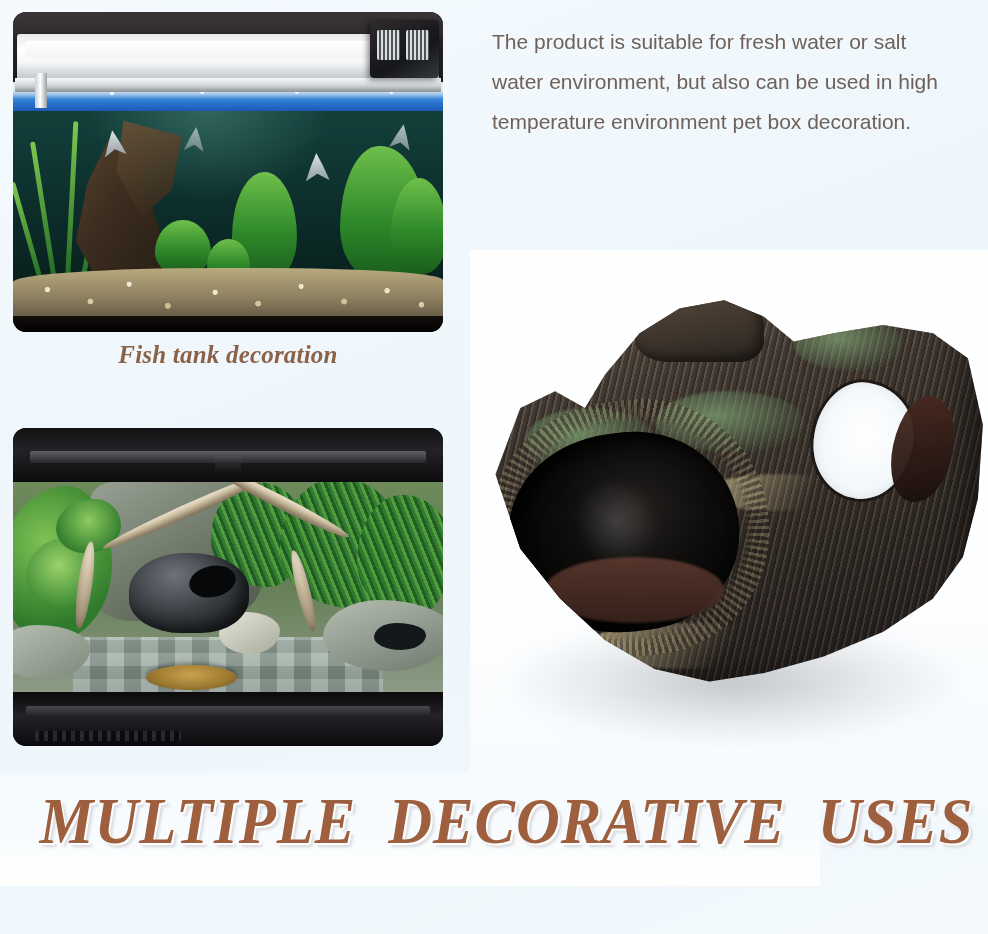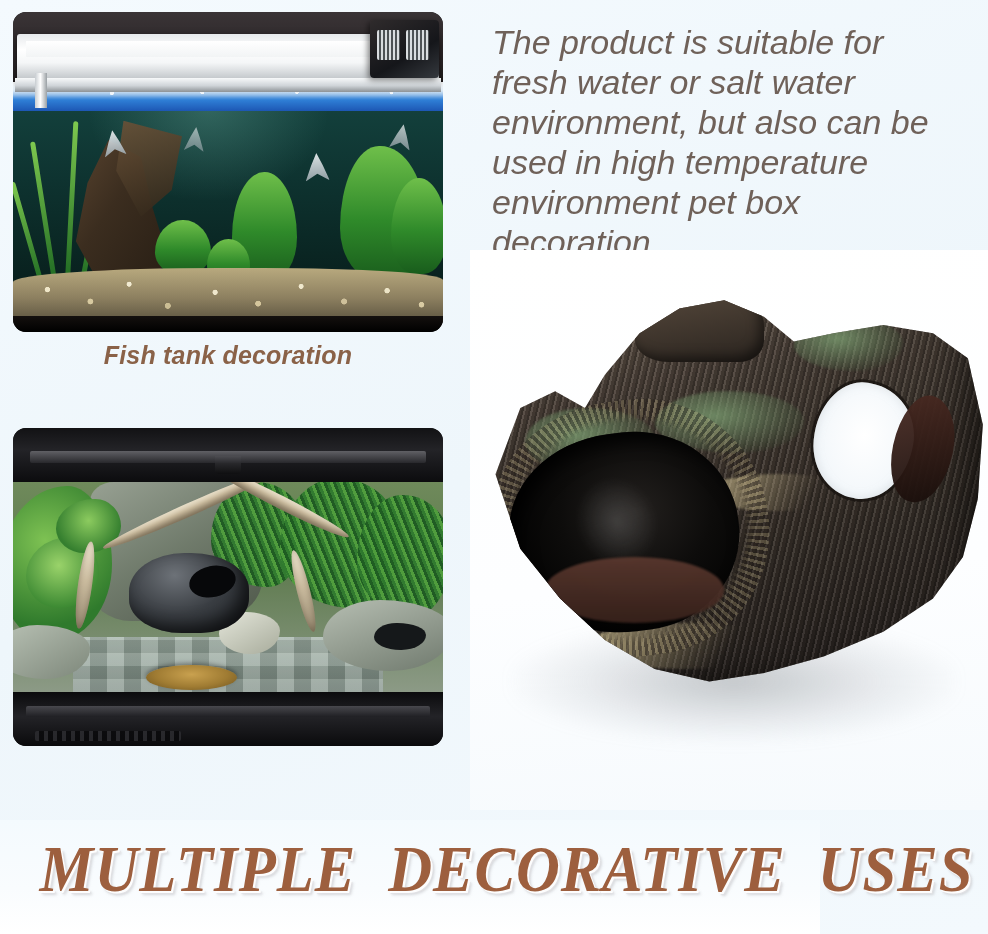--- a/index.html
+++ b/index.html
@@ -151,7 +151,7 @@
   
   #description{
     position:absolute;left:492px;top:22px;width:466px;
-    font-style:italic;font-size:34px;line-height:40px;
+    font-size:21px;line-height:40px;
     color:#6f6159;
   }
 

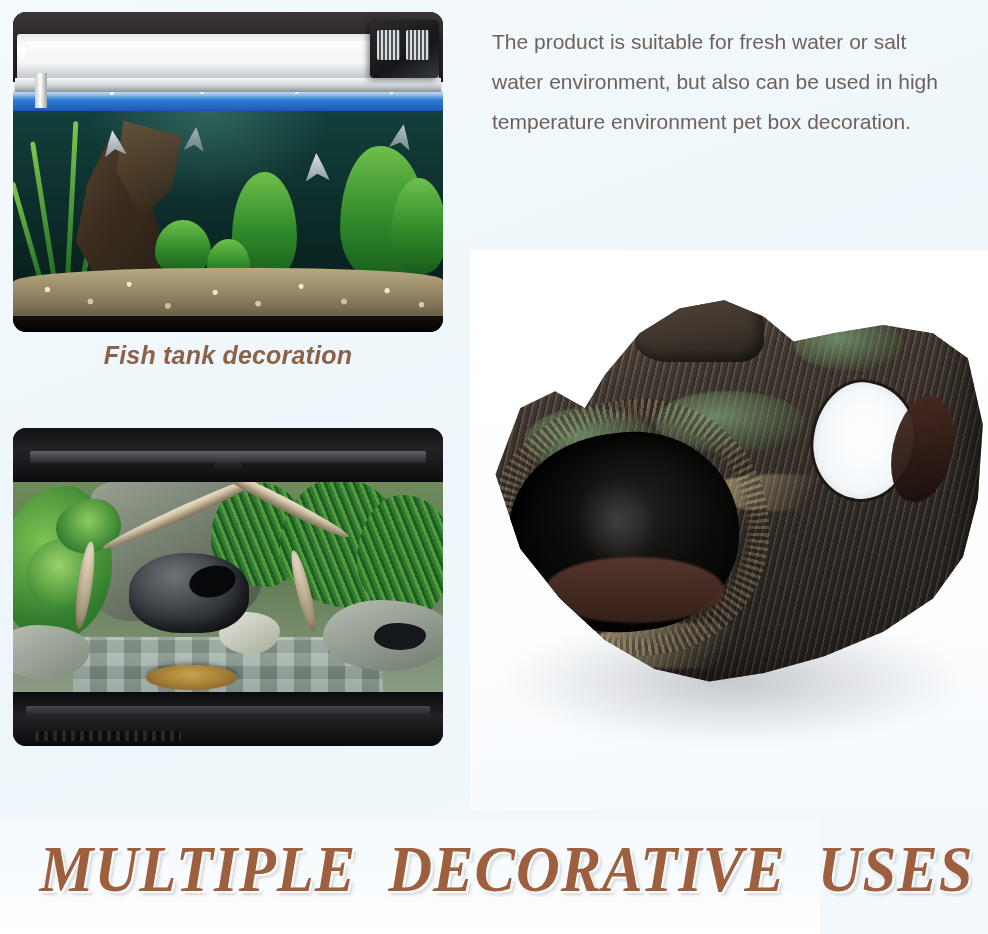--- a/index.html
+++ b/index.html
@@ -143,7 +143,7 @@
   .caption{
     position:absolute;left:13px;width:430px;text-align:center;
     font-style:italic;font-weight:bold;font-size:25px;
-    color:#8a6248;letter-spacing:.2px;
+    color:#8a6248;letter-spacing:.2px;font-family:Liberation Serif, serif;
   }
   #caption-tank{top:341px;}
   #caption-reptile{top:761px;}

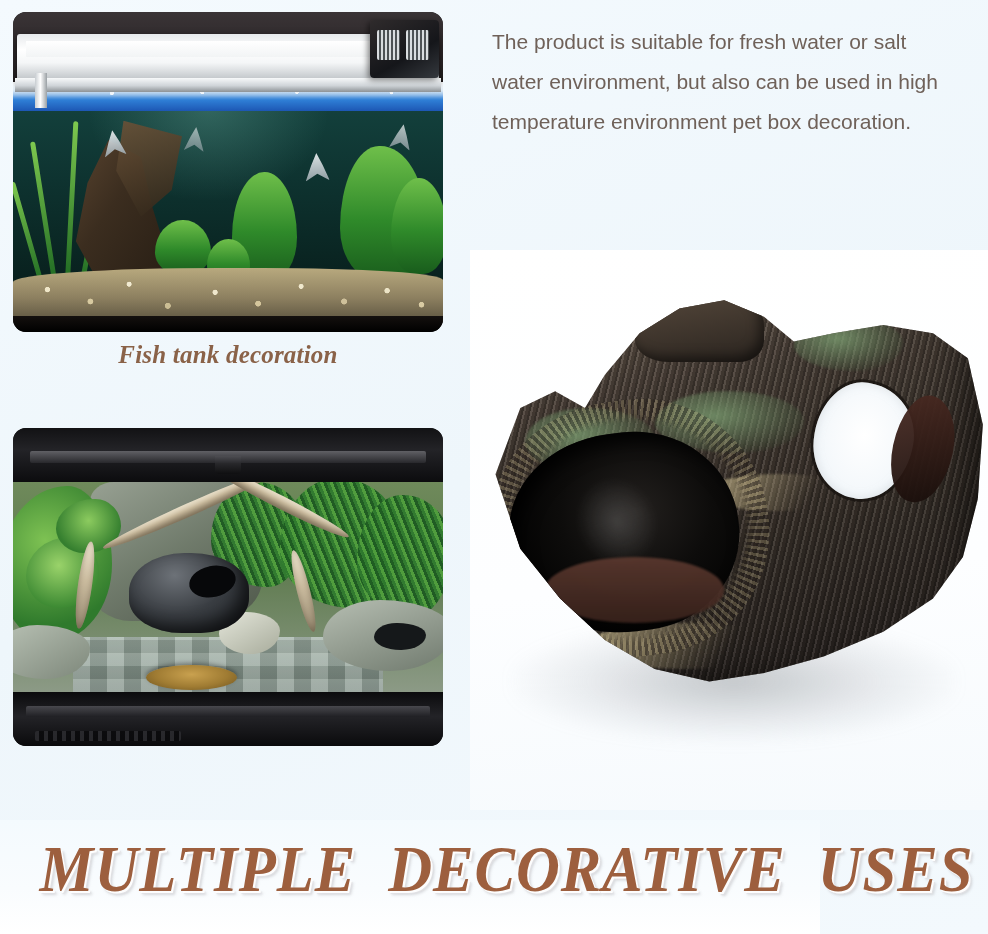--- a/index.html
+++ b/index.html
@@ -214,7 +214,7 @@
 
   
   #banner{
-    position:absolute;left:0;top:820px;width:820px;height:114px;
+    position:absolute;left:0;top:772px;width:820px;height:114px;
     background:linear-gradient(180deg,#f4fafe 0%,#f9fcfe 60%,#ffffff 100%);
   }
   #banner-title{

